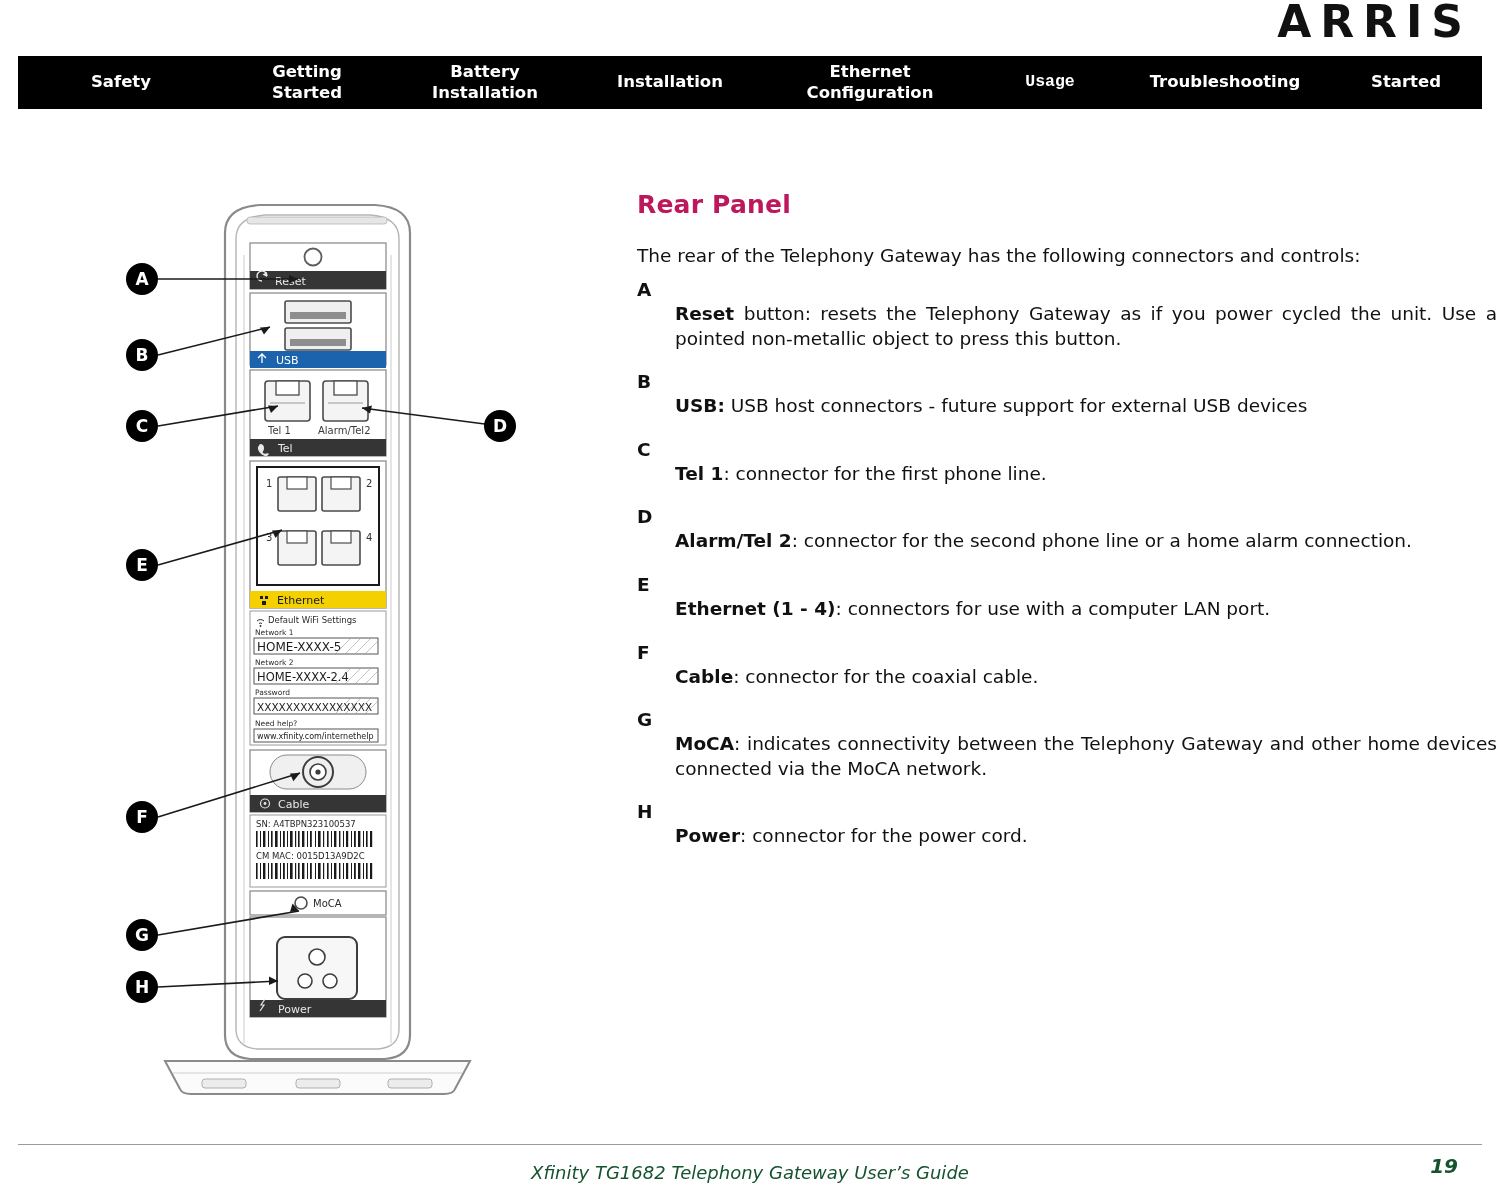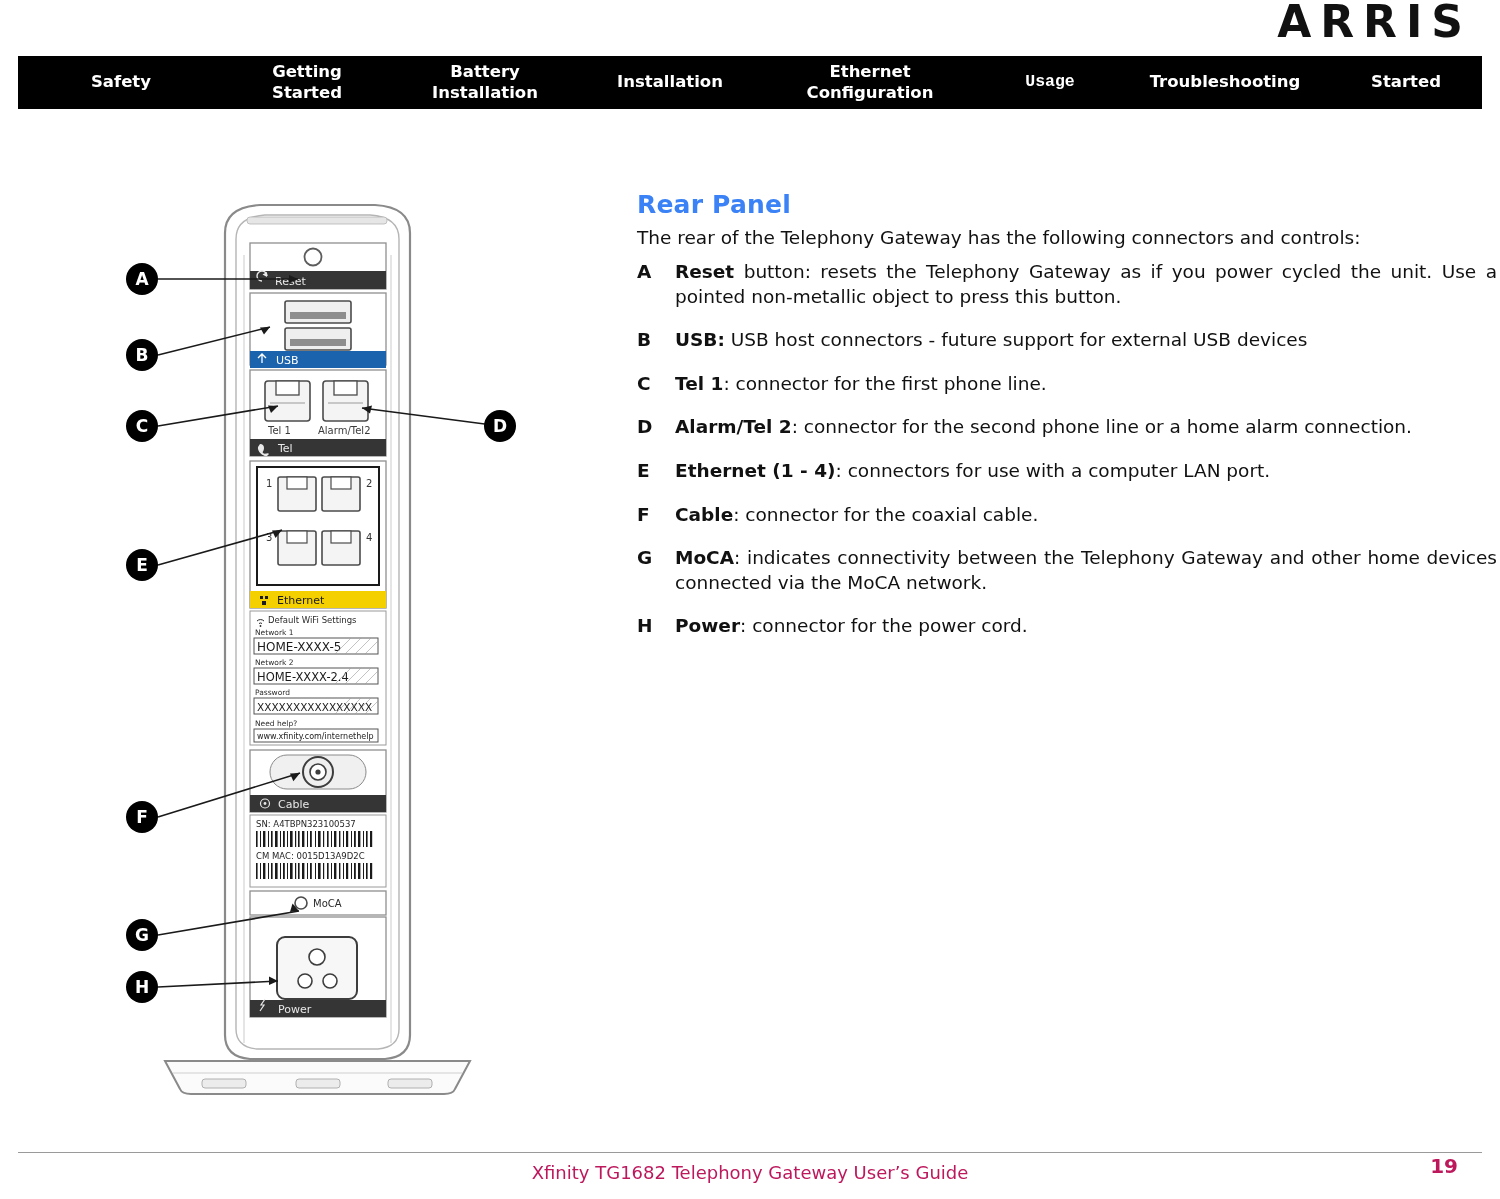--- a/index.html
+++ b/index.html
@@ -65,8 +65,8 @@
   h1.section-title {
     font-size: 25px;
     font-weight: bold;
-    margin: 0 0 8px 0;
-    color: #3b82f6;
+    margin: 0 0 26px 0;
+    color: #be185d;
     letter-spacing: 0.2px;
   }
   p.intro {

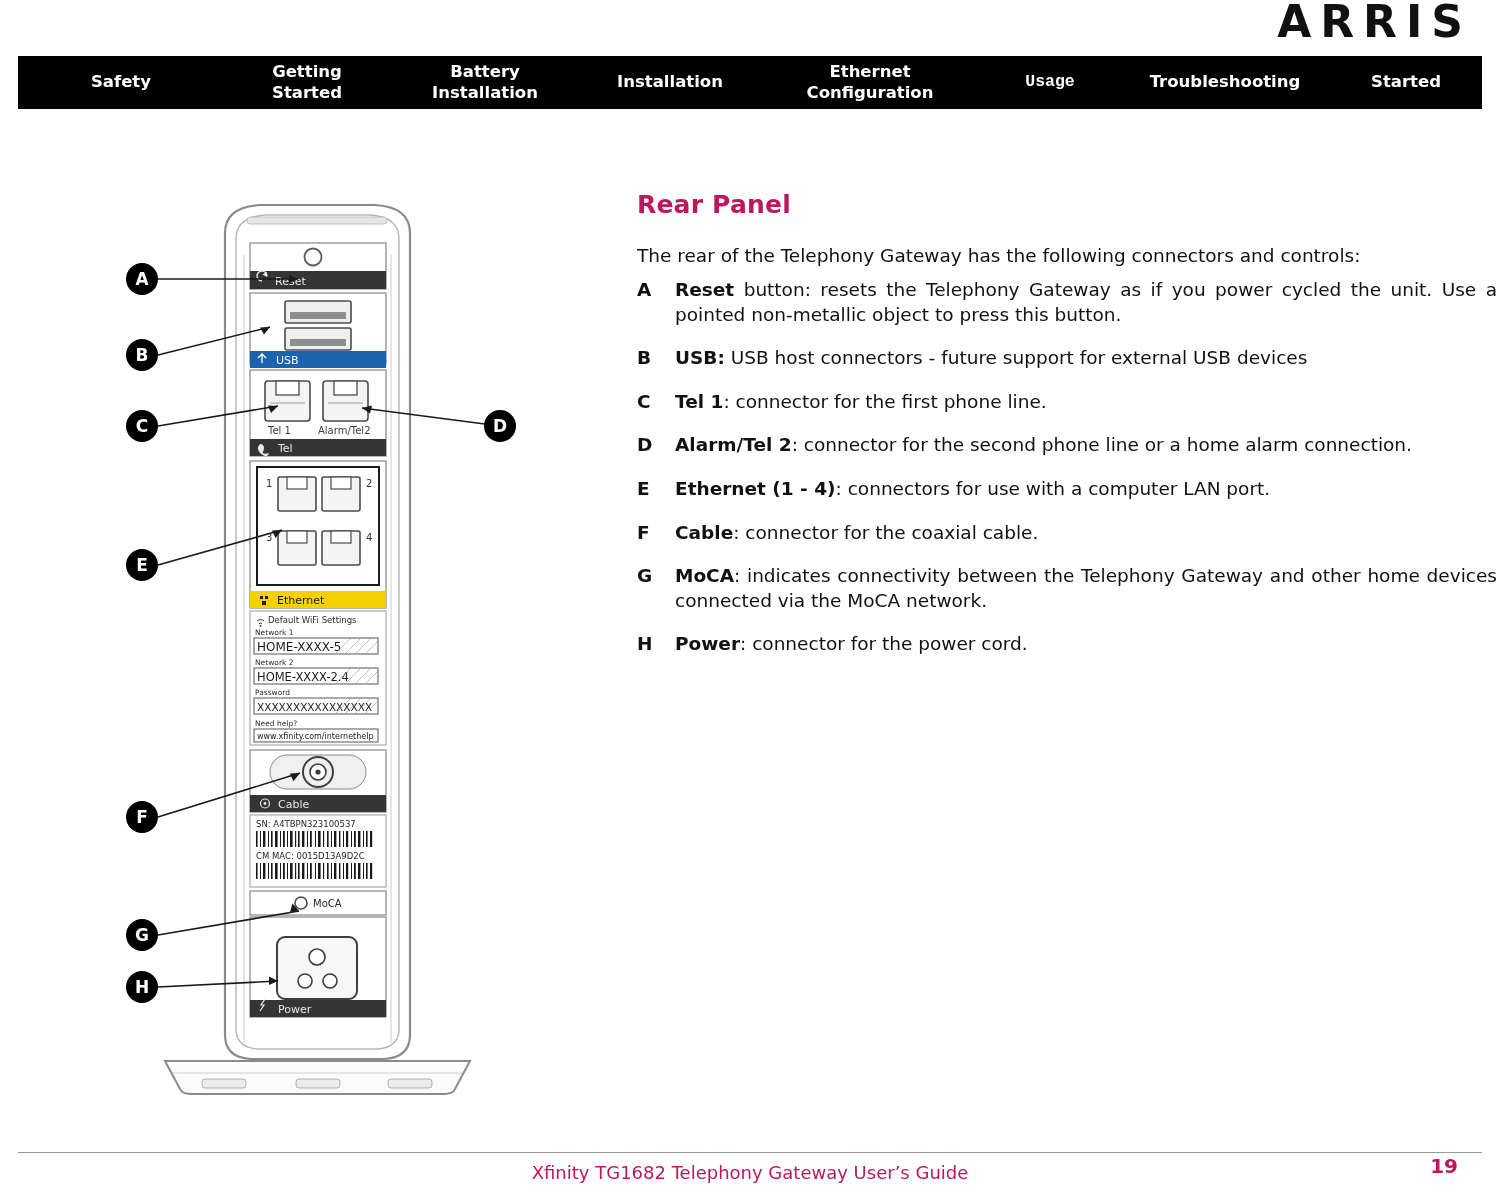--- a/index.html
+++ b/index.html
@@ -89,6 +89,7 @@
   .list-text {
     flex: 1 1 auto;
     text-align: justify;
+    margin-top: 24px;
   }
   .list-text b { font-weight: bold; }
 

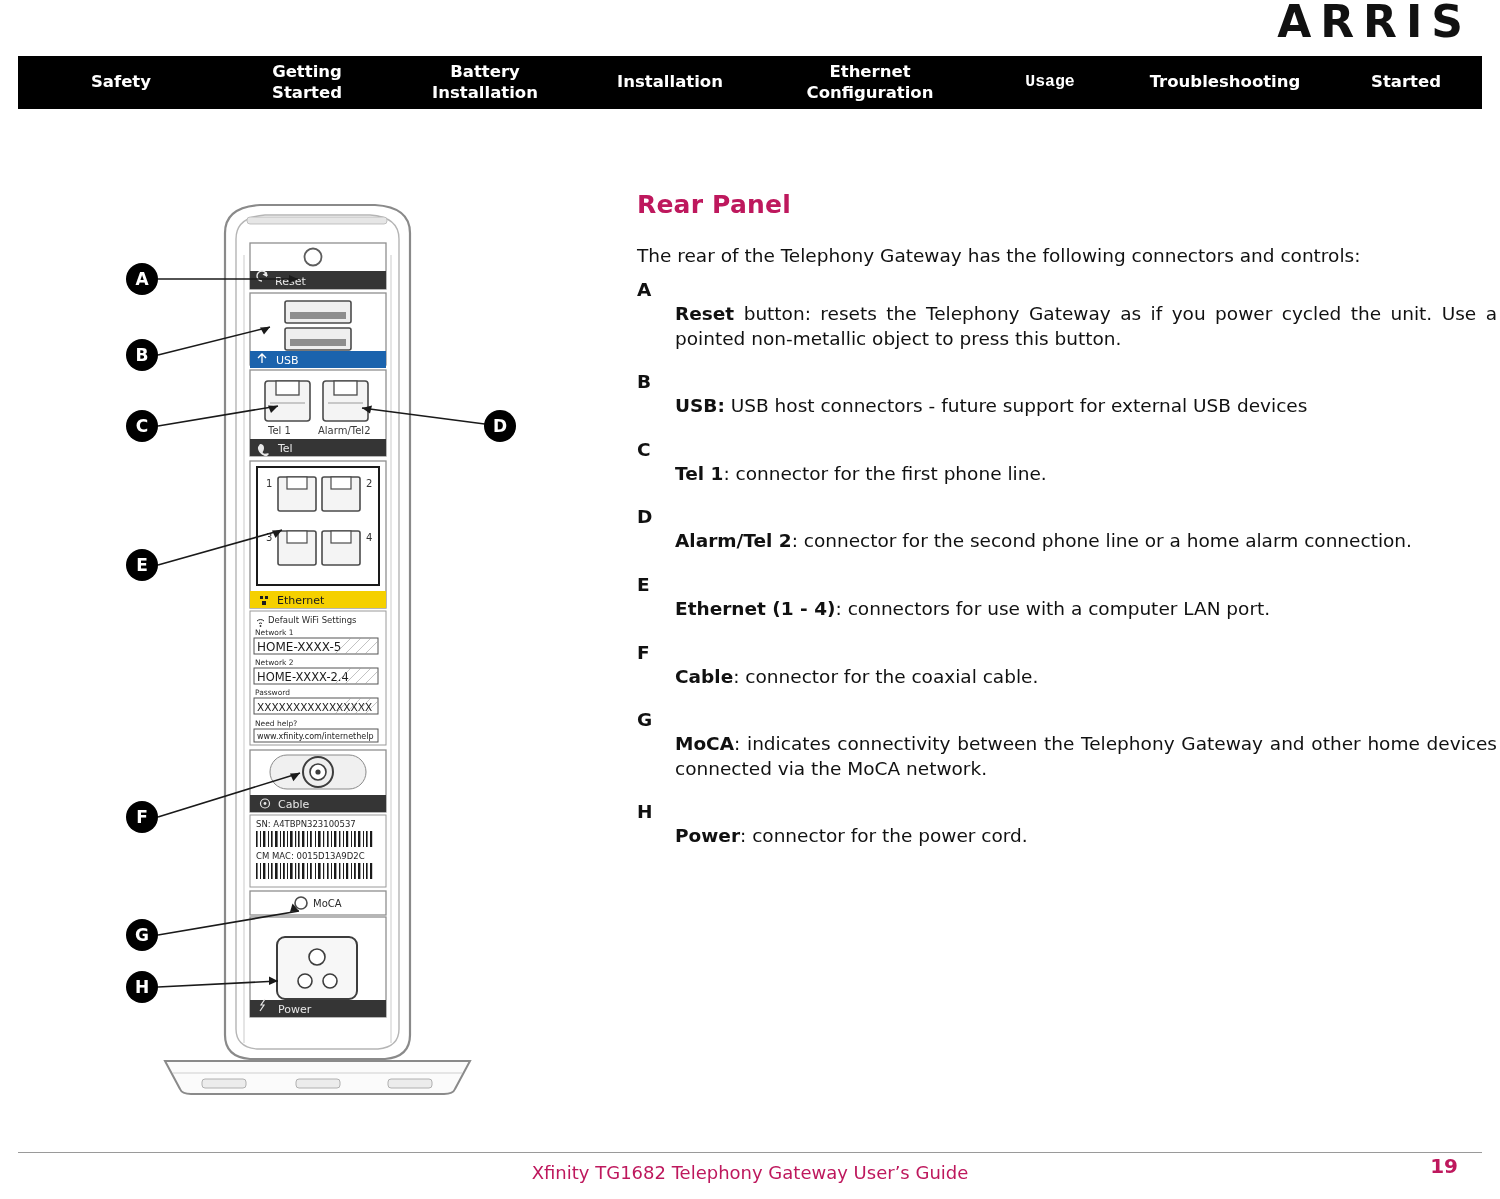--- a/index.html
+++ b/index.html
@@ -126,12 +126,13 @@
     bottom: 16px;
     width: 1464px;
     border-top: 1px solid #9a9a9a;
-    padding-top: 9px;
+    padding-top: 17px;
     display: flex;
     align-items: baseline;
     justify-content: center;
     font-size: 18px;
-    color: #be185d;
+    color: #14532d;
+    font-style: italic;
   }
   .footer-title { }
   .footer-page {

